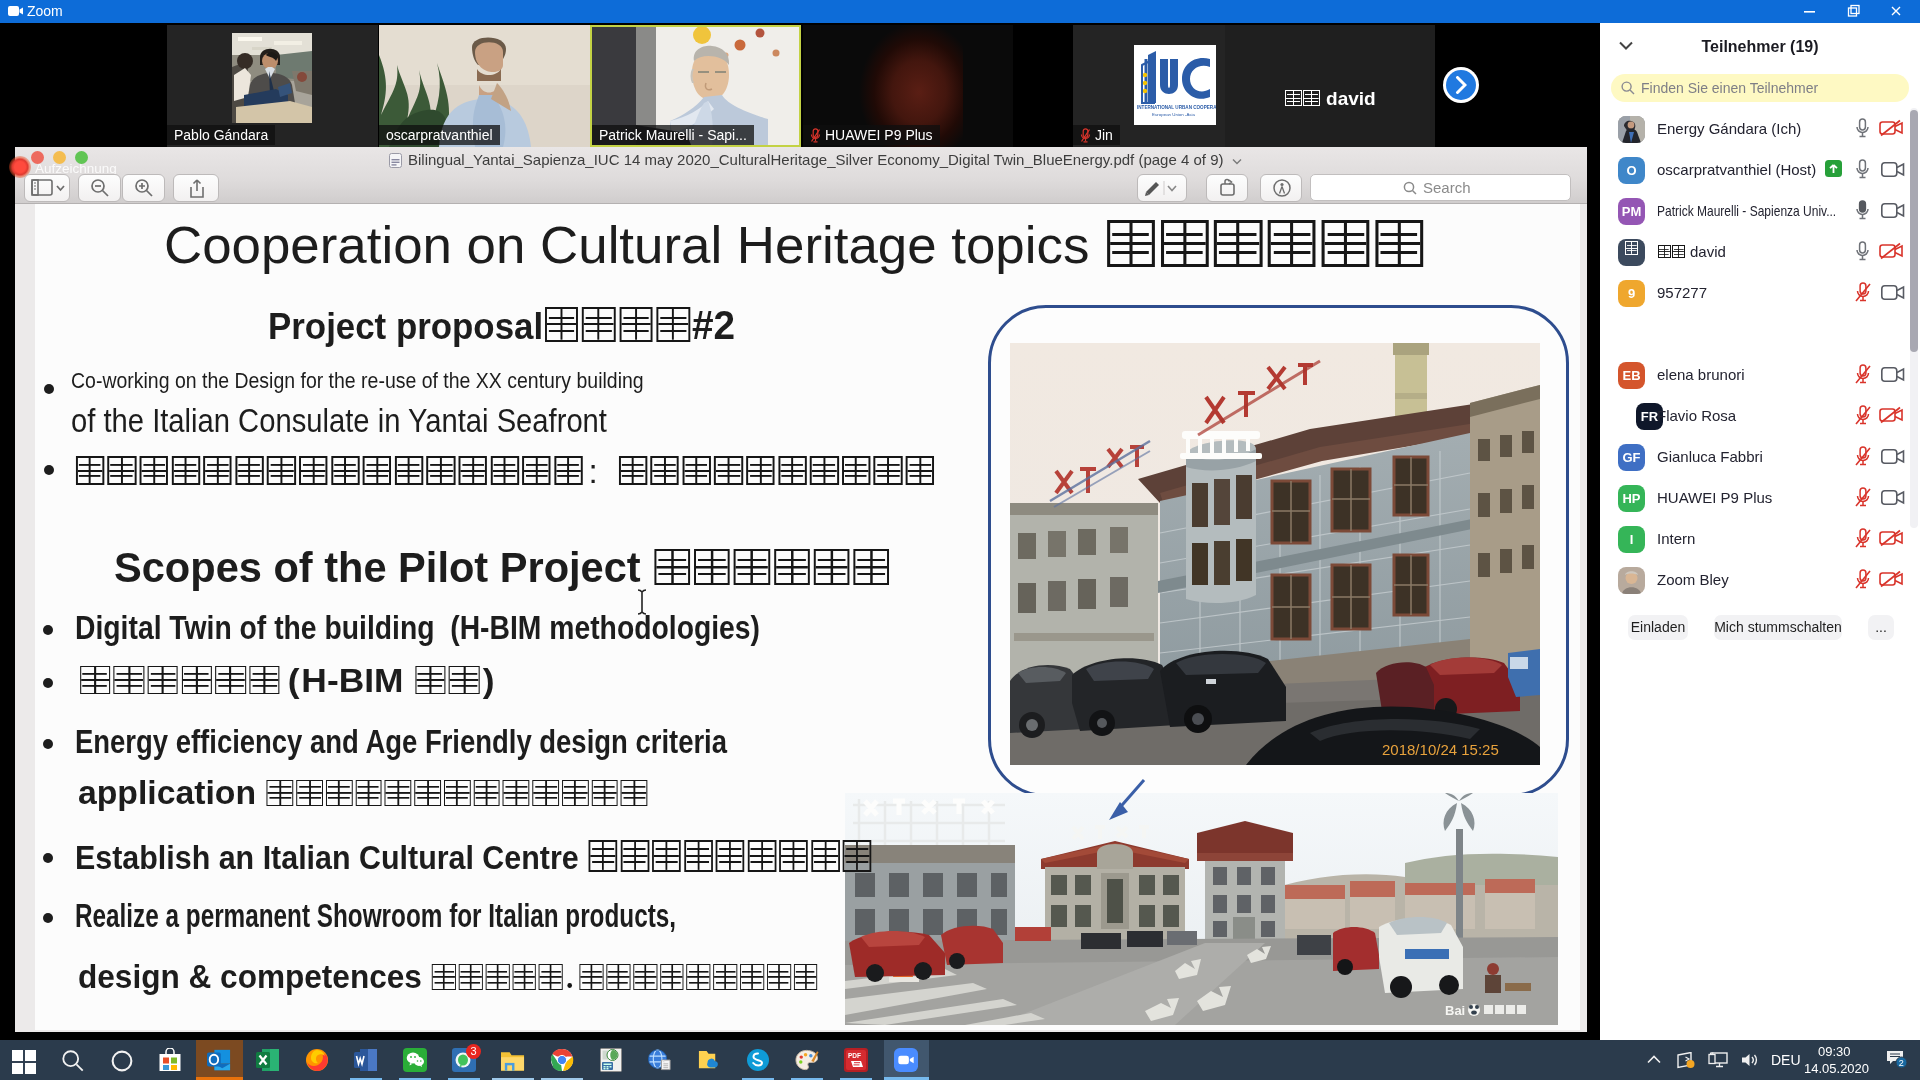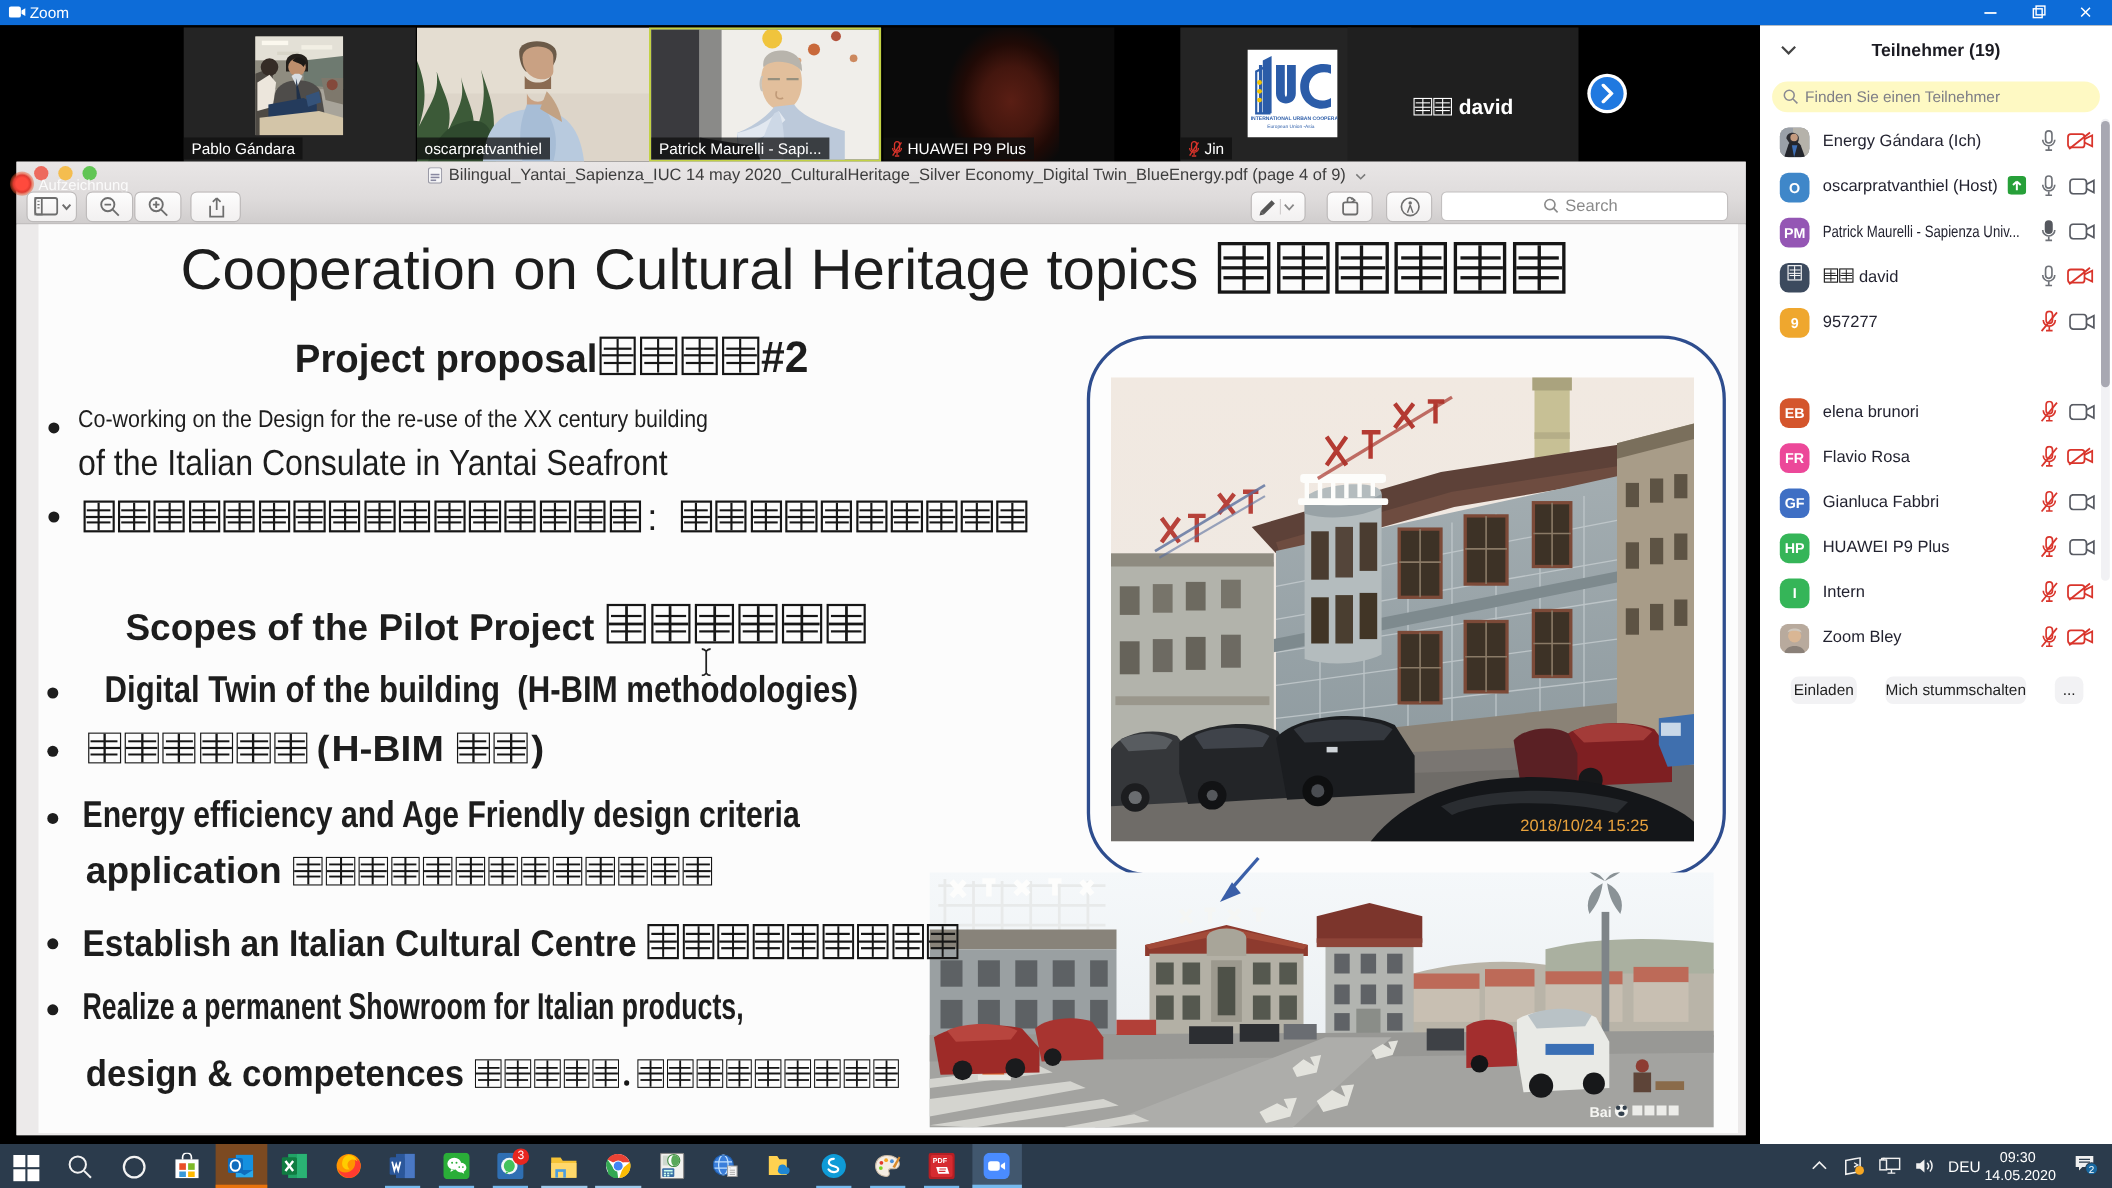--- a/index.html
+++ b/index.html
@@ -668,7 +668,7 @@
         </svg>
  </div>
  <div class="prow" style="top:373px;">
-   <div class="pav" style="background:#ec4899;">FR</div>
+   <div class="pav" style="background:#0f172a;margin-left:18px;">FR</div>
    <div class="pnm">Flavio Rosa</div>
    <svg class="pic" style="left:253px;" width="20" height="21" viewBox="0 0 20 21">
           <rect x="7.1" y="1" width="5.8" height="11" rx="2.9" fill="none" stroke="#d9342b" stroke-width="1.5"></rect>

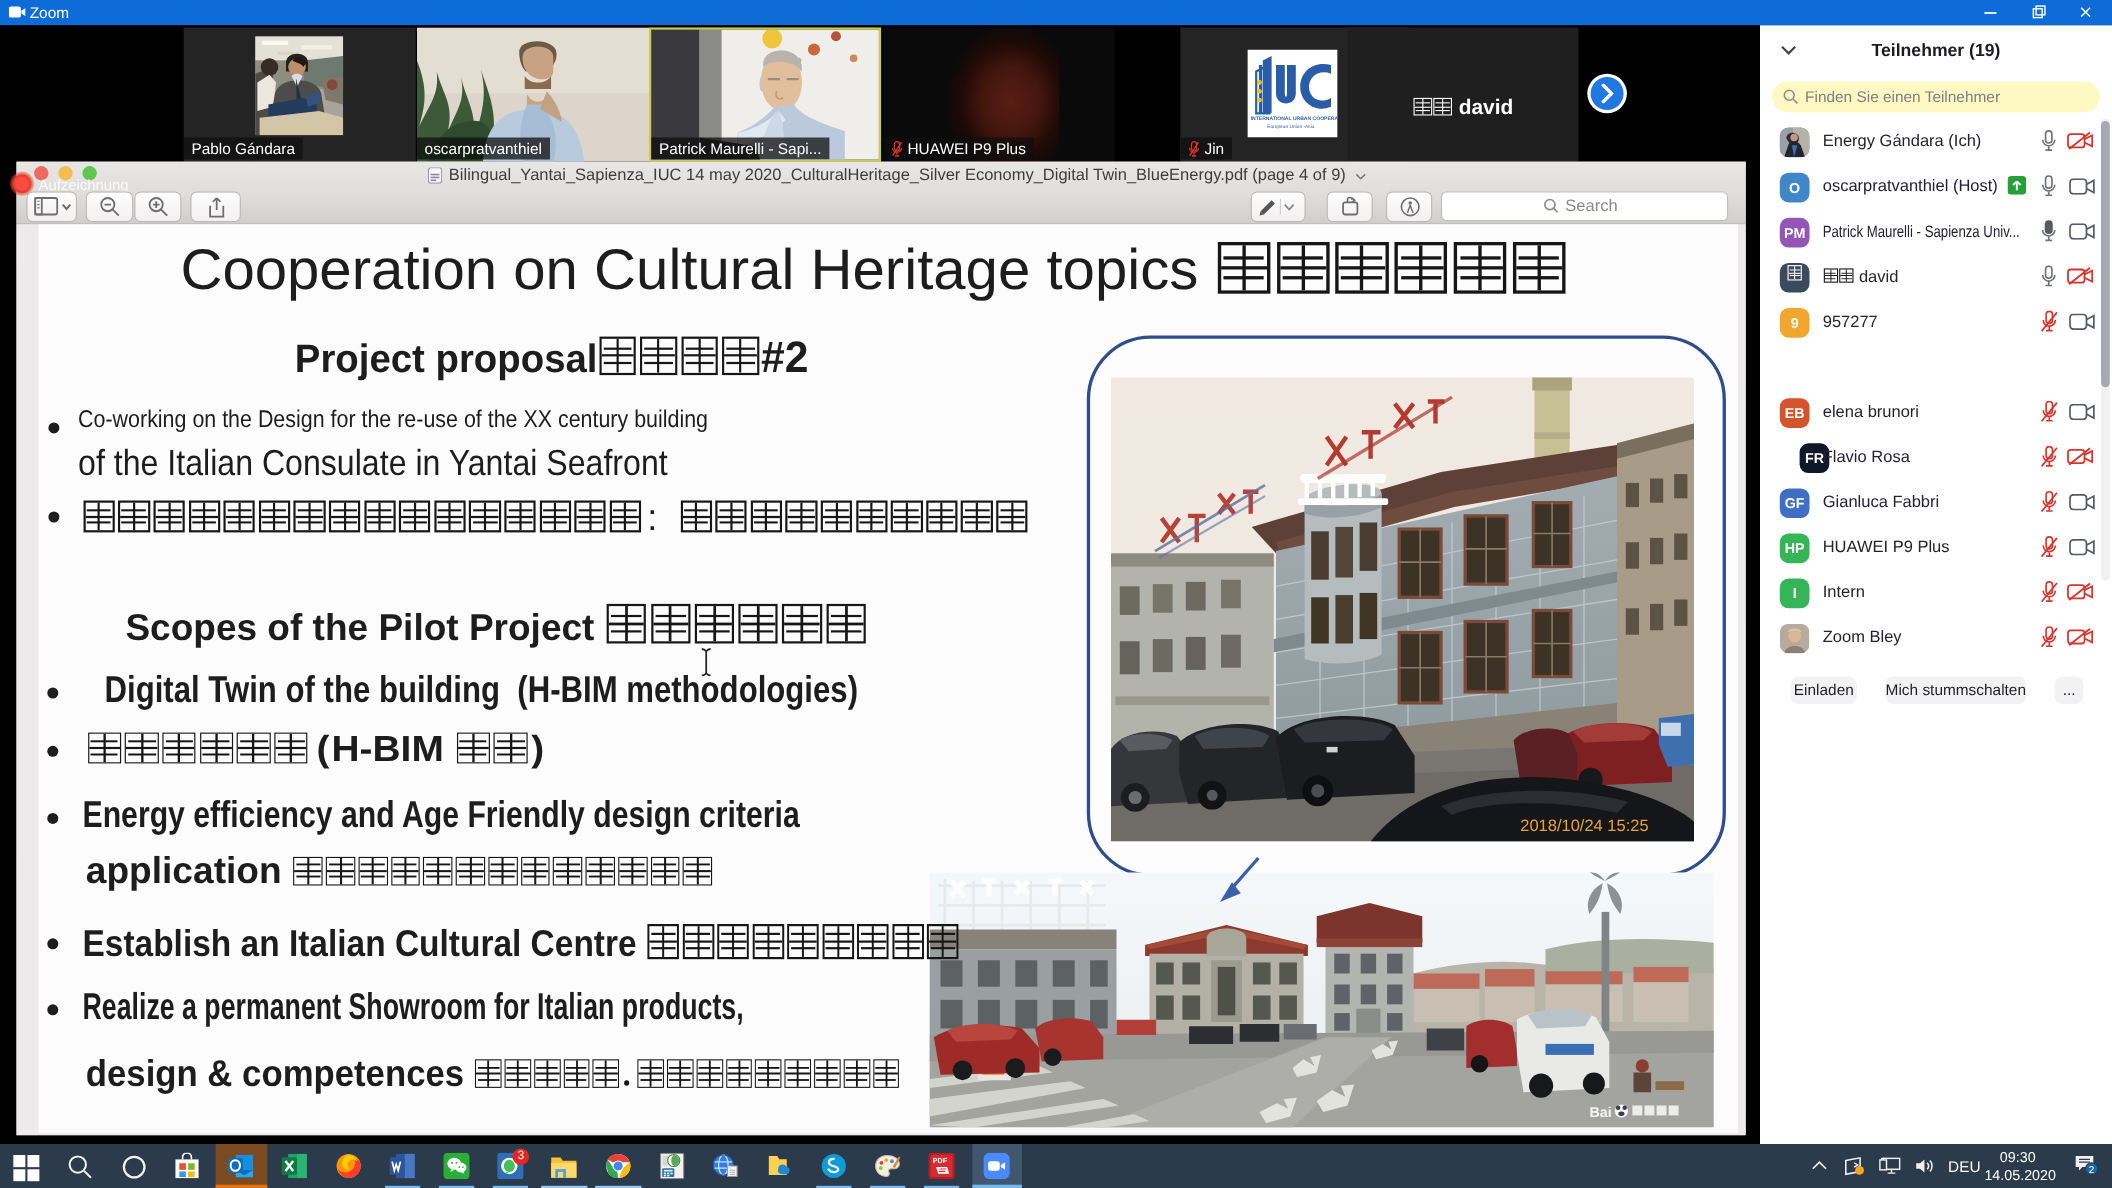--- a/index.html
+++ b/index.html
@@ -261,7 +261,7 @@
  <div class="sl" style="left:71px;top:402px;font-size:33px;"><span class="sx" id="t4" style="transform:scaleX(0.8844)">of the Italian Consulate in Yantai Seafront</span></div>
  <div class="blt" style="left:44px;top:465px;"></div>
  <div class="sl" style="left:74px;top:452px;font-size:34px;"><span class="sx" id="t5" style="transform:scaleX(0.9784)"><span class="cj"></span><span class="cj"></span><span class="cj"></span><span class="cj"></span><span class="cj"></span><span class="cj"></span><span class="cj"></span><span class="cj"></span><span class="cj"></span><span class="cj"></span><span class="cj"></span><span class="cj"></span><span class="cj"></span><span class="cj"></span><span class="cj"></span><span class="cj"></span><span style="letter-spacing:0;margin:0 0.30em 0 0.12em;">:</span>&nbsp;<span class="cj"></span><span class="cj"></span><span class="cj"></span><span class="cj"></span><span class="cj"></span><span class="cj"></span><span class="cj"></span><span class="cj"></span><span class="cj"></span><span class="cj"></span></span></div>
- <div class="sl" style="left:114px;top:544px;font-size:34px;font-weight:bold;"><span class="sx" id="t6" style="transform:scaleX(0.9898)">Scopes of the Pilot Project <span style="font-size:42px;"><span class="cj"></span><span class="cj"></span><span class="cj"></span><span class="cj"></span><span class="cj"></span><span class="cj"></span></span></span></div>
+ <div class="sl" style="left:114px;top:544px;font-size:42px;font-weight:bold;"><span class="sx" id="t6" style="transform:scaleX(0.9898)">Scopes of the Pilot Project <span style="font-size:42px;"><span class="cj"></span><span class="cj"></span><span class="cj"></span><span class="cj"></span><span class="cj"></span><span class="cj"></span></span></span></div>
  <div class="blt" style="left:43px;top:625px;"></div>
  <div class="sl" style="left:75px;top:608px;font-size:34px;font-weight:bold;margin-left:20px;"><span class="sx" id="t7" style="transform:scaleX(0.8325)">Digital Twin of the building&nbsp; (H-BIM methodologies)</span></div>
  <div class="blt" style="left:43px;top:678px;"></div>

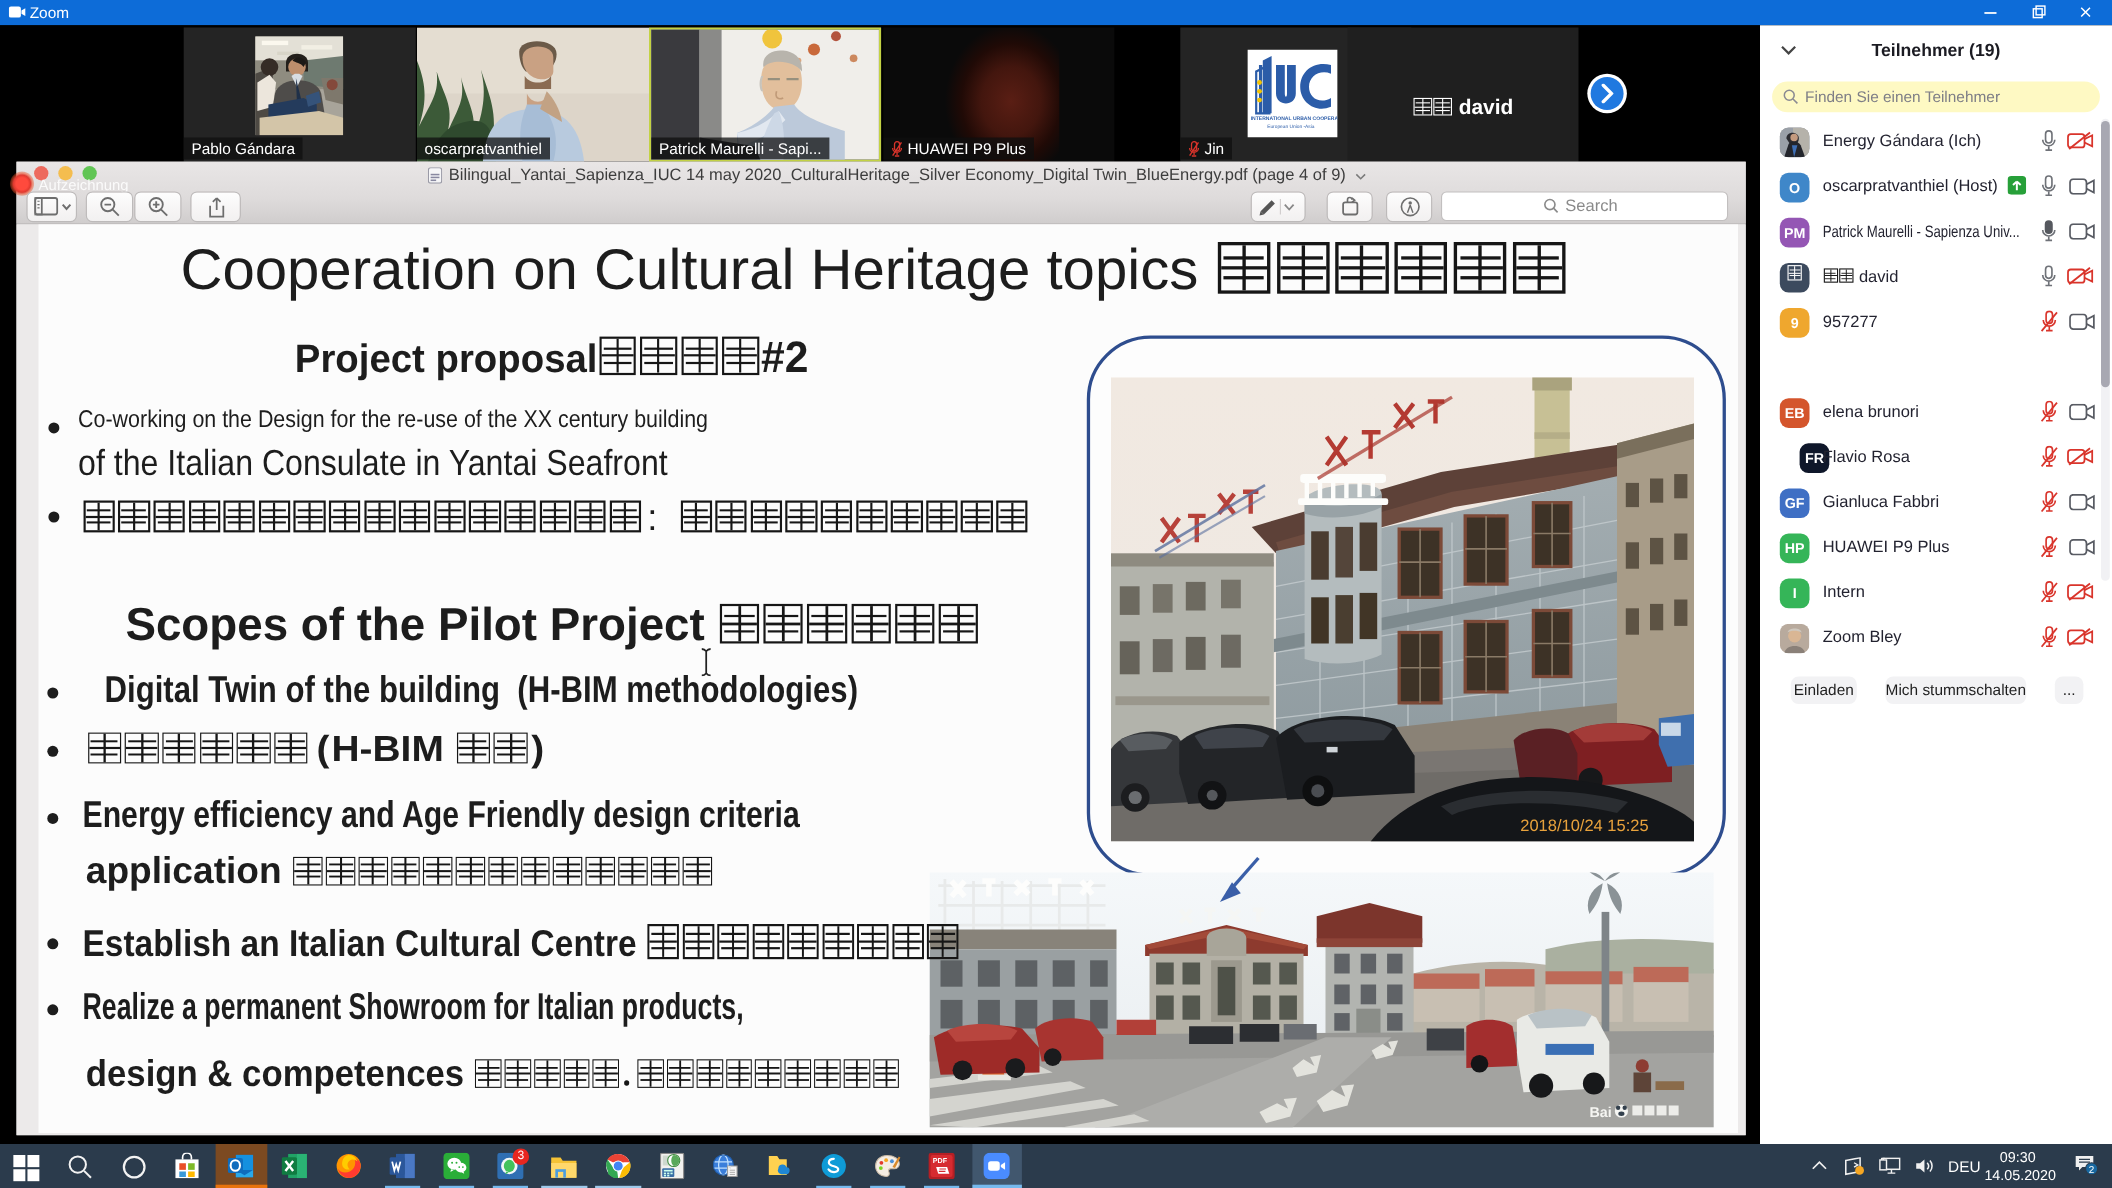--- a/index.html
+++ b/index.html
@@ -263,7 +263,7 @@
  <div class="sl" style="left:74px;top:452px;font-size:34px;"><span class="sx" id="t5" style="transform:scaleX(0.9784)"><span class="cj"></span><span class="cj"></span><span class="cj"></span><span class="cj"></span><span class="cj"></span><span class="cj"></span><span class="cj"></span><span class="cj"></span><span class="cj"></span><span class="cj"></span><span class="cj"></span><span class="cj"></span><span class="cj"></span><span class="cj"></span><span class="cj"></span><span class="cj"></span><span style="letter-spacing:0;margin:0 0.30em 0 0.12em;">:</span>&nbsp;<span class="cj"></span><span class="cj"></span><span class="cj"></span><span class="cj"></span><span class="cj"></span><span class="cj"></span><span class="cj"></span><span class="cj"></span><span class="cj"></span><span class="cj"></span></span></div>
  <div class="sl" style="left:114px;top:544px;font-size:42px;font-weight:bold;"><span class="sx" id="t6" style="transform:scaleX(0.9898)">Scopes of the Pilot Project <span style="font-size:42px;"><span class="cj"></span><span class="cj"></span><span class="cj"></span><span class="cj"></span><span class="cj"></span><span class="cj"></span></span></span></div>
  <div class="blt" style="left:43px;top:625px;"></div>
- <div class="sl" style="left:75px;top:608px;font-size:34px;font-weight:bold;margin-left:20px;"><span class="sx" id="t7" style="transform:scaleX(0.8325)">Digital Twin of the building&nbsp; (H-BIM methodologies)</span></div>
+ <div class="sl" style="left:75px;top:608px;font-size:34px;font-weight:bold;"><span class="sx" id="t7" style="transform:scaleX(0.8325)">Digital Twin of the building&nbsp; (H-BIM methodologies)</span></div>
  <div class="blt" style="left:43px;top:678px;"></div>
  <div class="sl" style="left:78px;top:662px;font-size:33px;font-weight:bold;"><span class="sx" id="t8" style="transform:scaleX(1.0712)"><span class="cj"></span><span class="cj"></span><span class="cj"></span><span class="cj"></span><span class="cj"></span><span class="cj"></span><span style="margin:0 0.05em 0 0.18em;">(</span>H-BIM <span class="cj"></span><span class="cj"></span><span style="margin:0 0.18em 0 0.05em;">)</span></span></div>
  <div class="blt" style="left:43px;top:739px;"></div>

